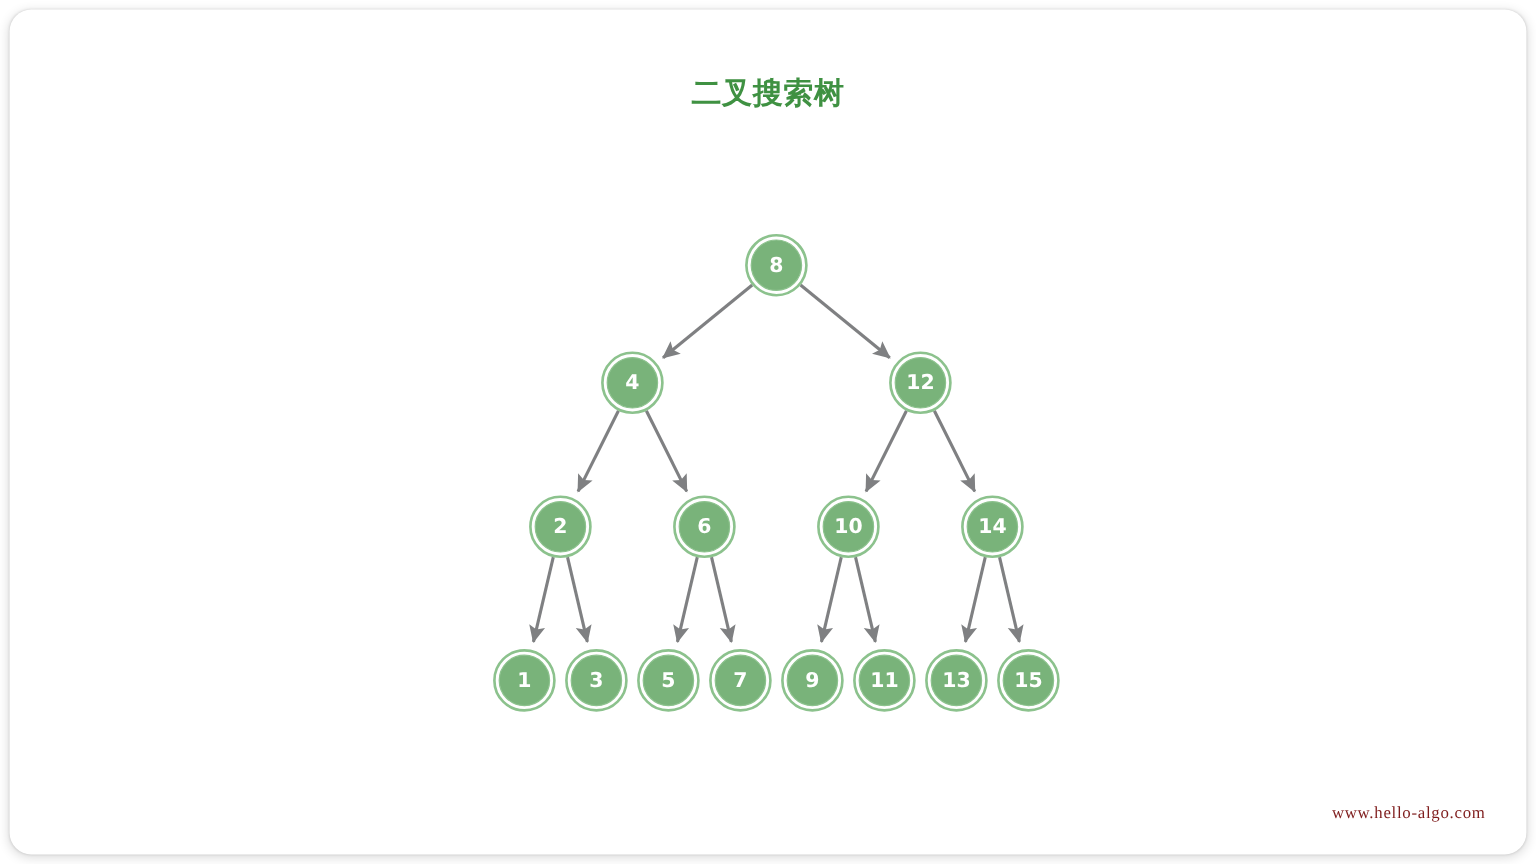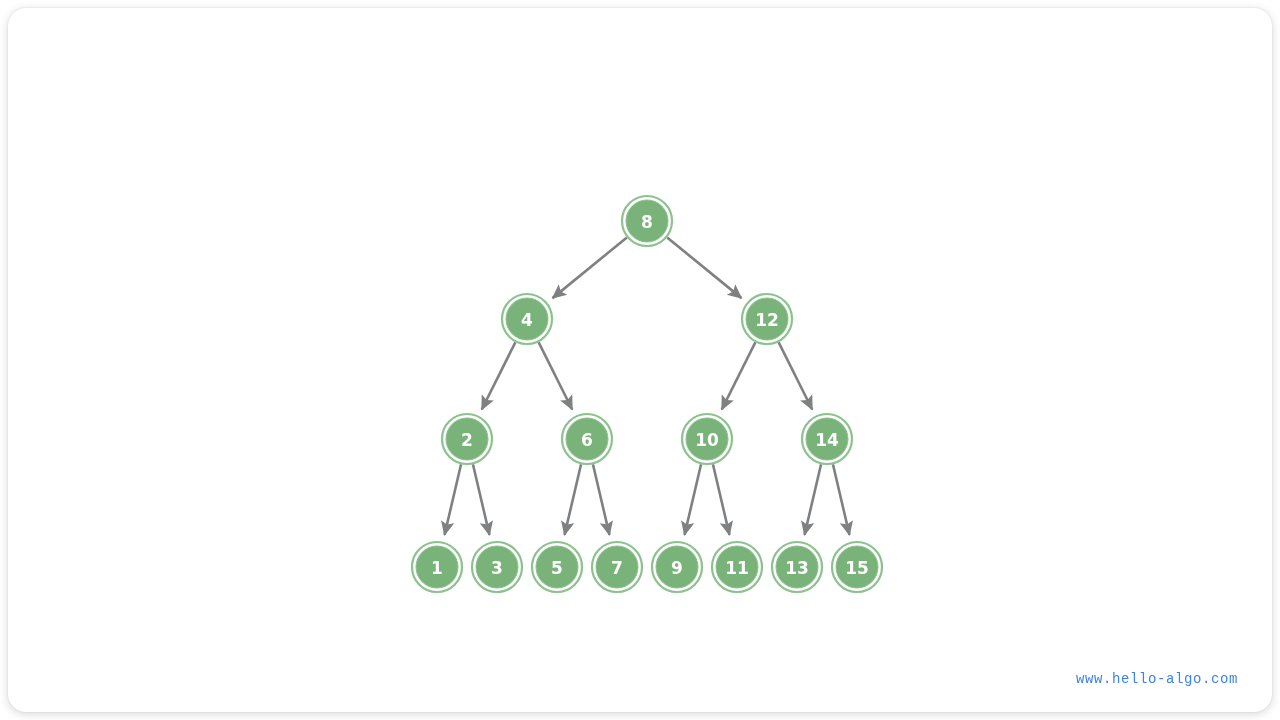--- a/index.html
+++ b/index.html
@@ -95,6 +95,7 @@
 <div id="figure-root">
   <div id="figure-card">
 
+    <div id="figure-title">二叉搜索树</div>
 
 
     <svg id="tree-canvas" viewBox="0 0 1264 704">

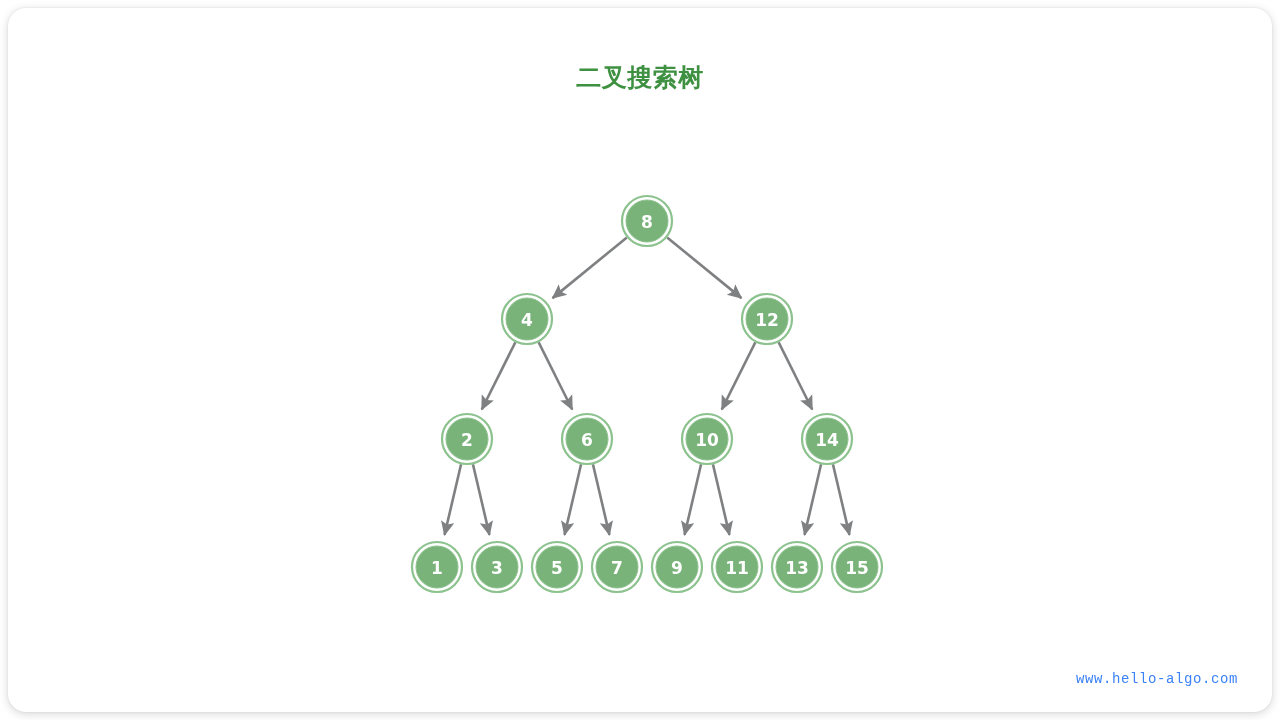--- a/index.html
+++ b/index.html
@@ -81,9 +81,9 @@
     position: absolute;
     right: 34px;
     bottom: 26px;
-    font-family: Liberation Mono, monospace;
+    font-family: Liberation Serif, serif;
     font-size: 14px;
-    color: #3b82f6;
+    color: #7f1d1d;
     letter-spacing: 0.6px;
     line-height: 1;
     margin-left: 28px;

